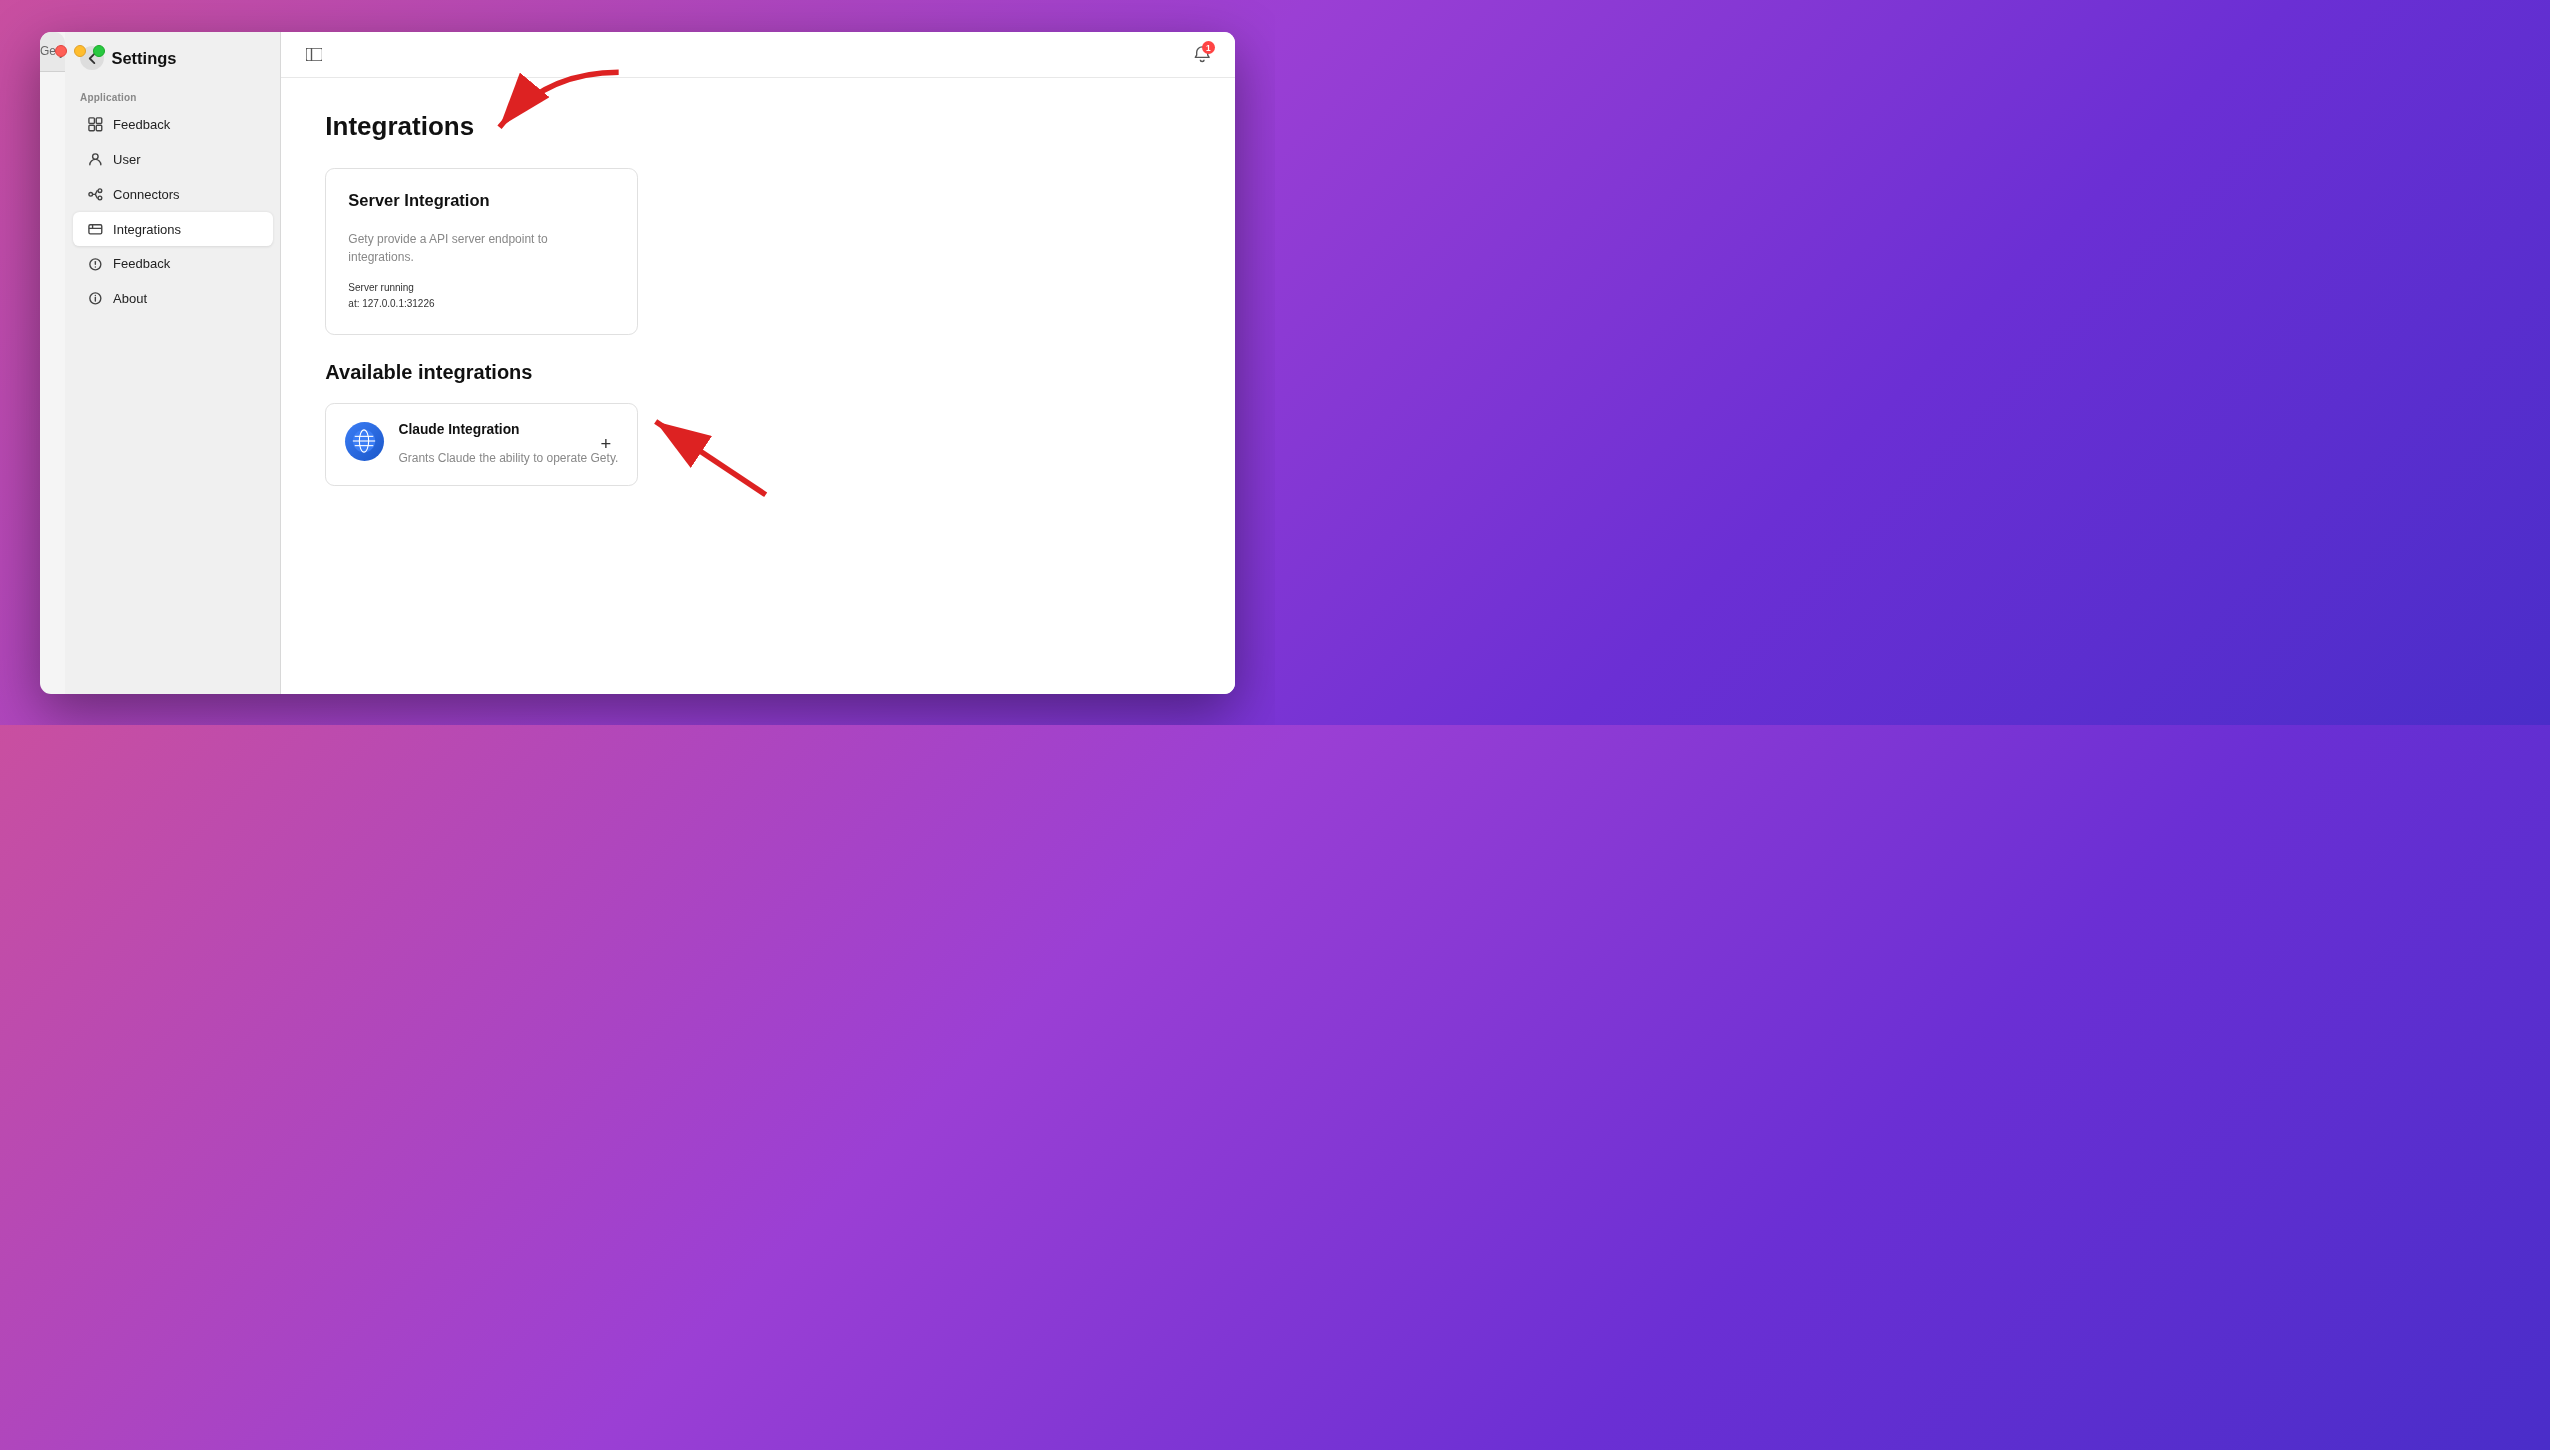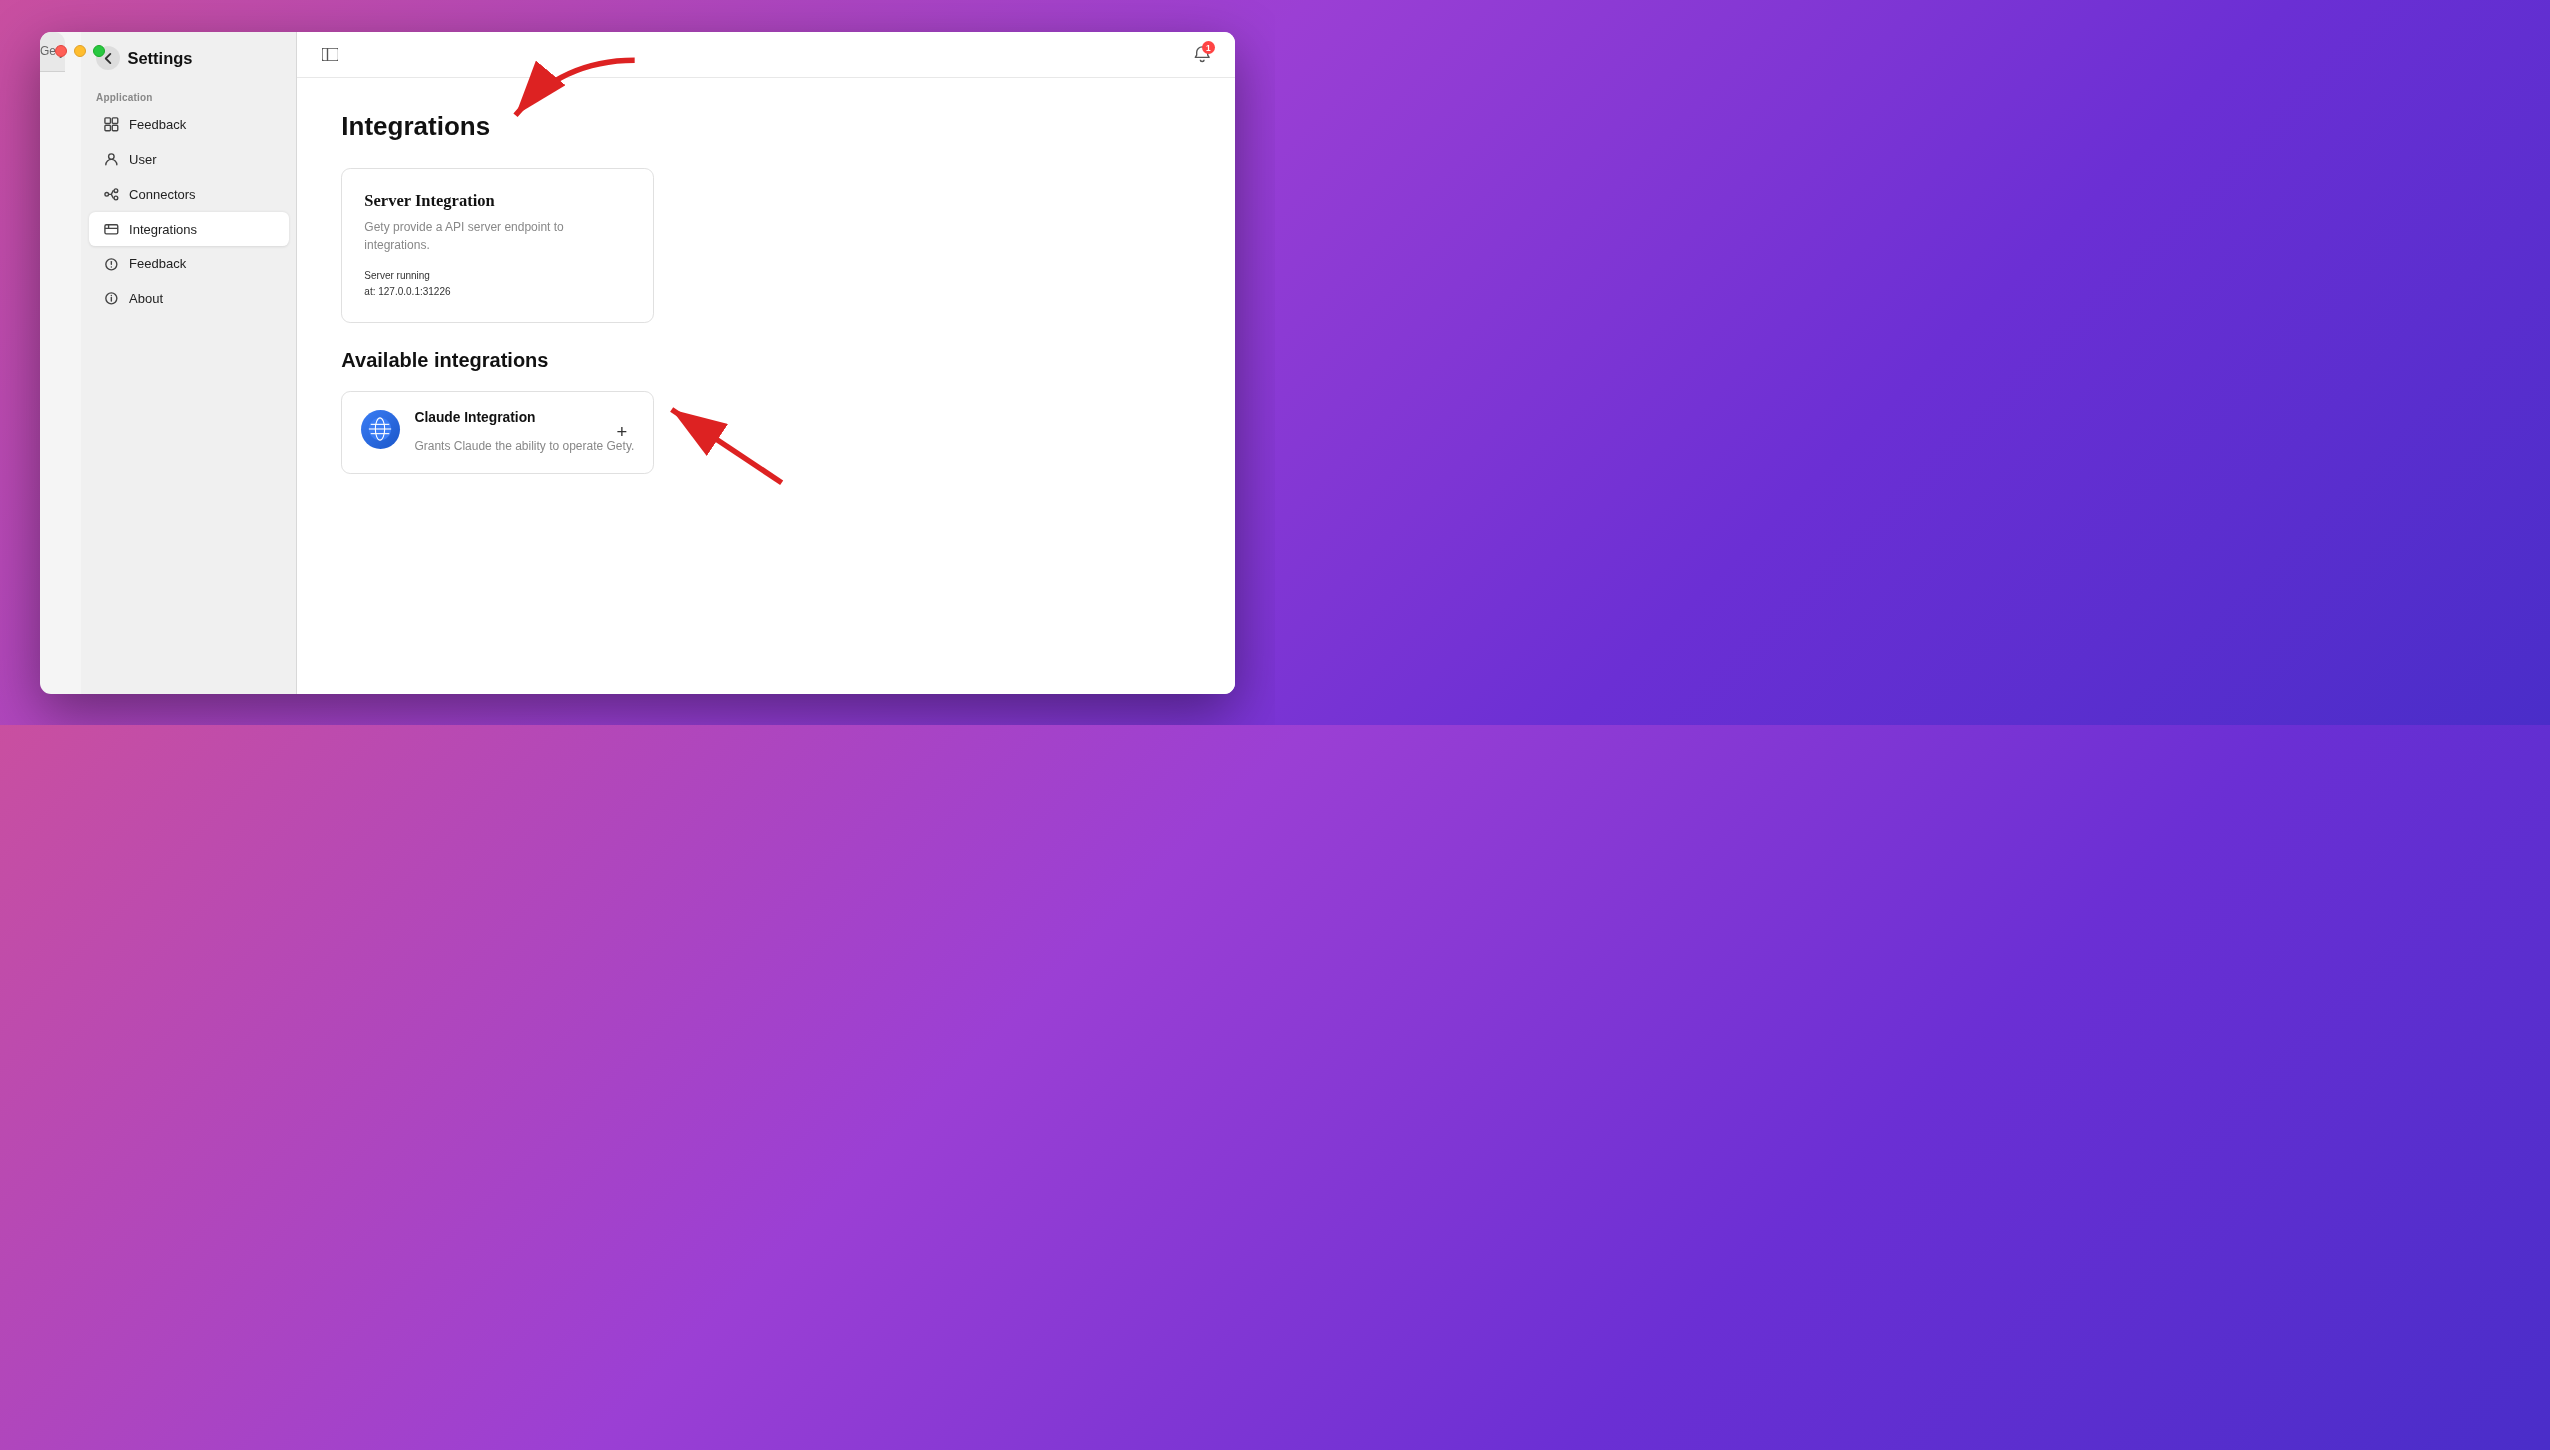--- a/index.html
+++ b/index.html
@@ -76,7 +76,6 @@
       flex-direction: column;
       padding: 14.7px 0;
       flex-shrink: 0;
-      margin-left: 16px;
     }
 
     .sidebar-header {

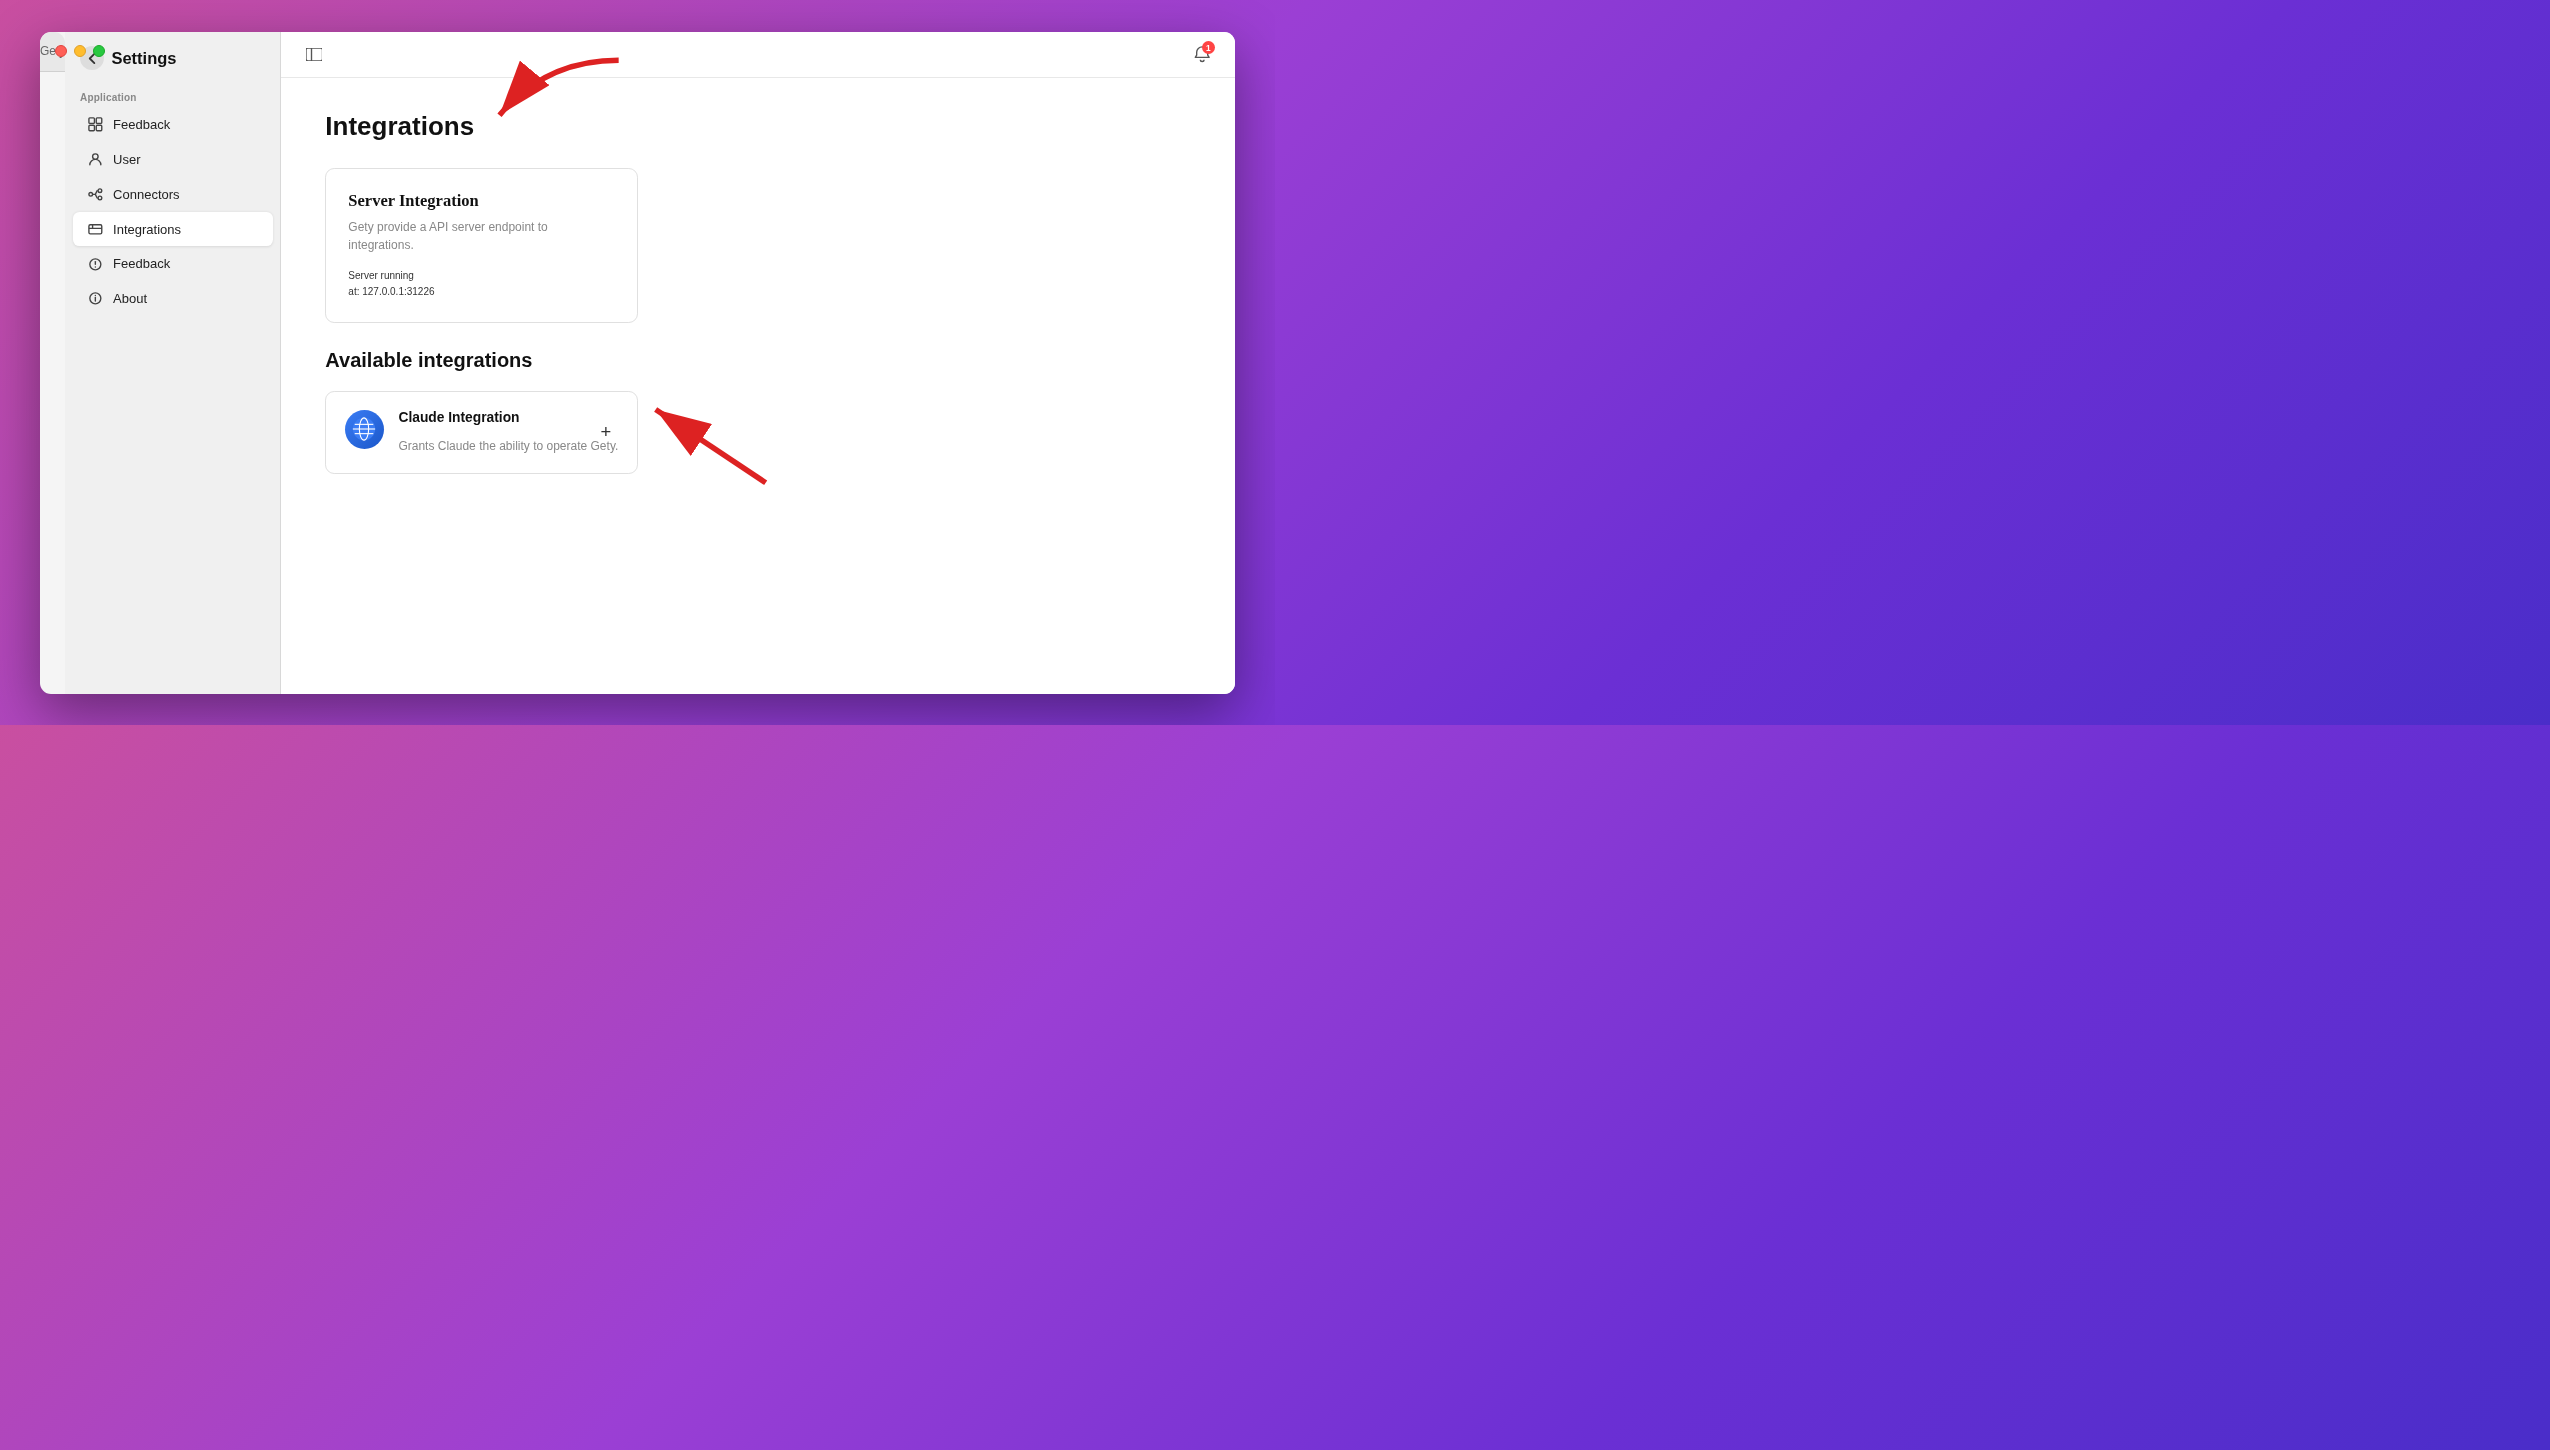--- a/index.html
+++ b/index.html
@@ -225,8 +225,7 @@
       font-size: 16.5px;
       font-weight: 700;
       color: #111;
-      margin-bottom: 7px;
-      font-family: Liberation Serif, serif;
+      margin-bottom: 20px;
     }
 
     .card-description {

